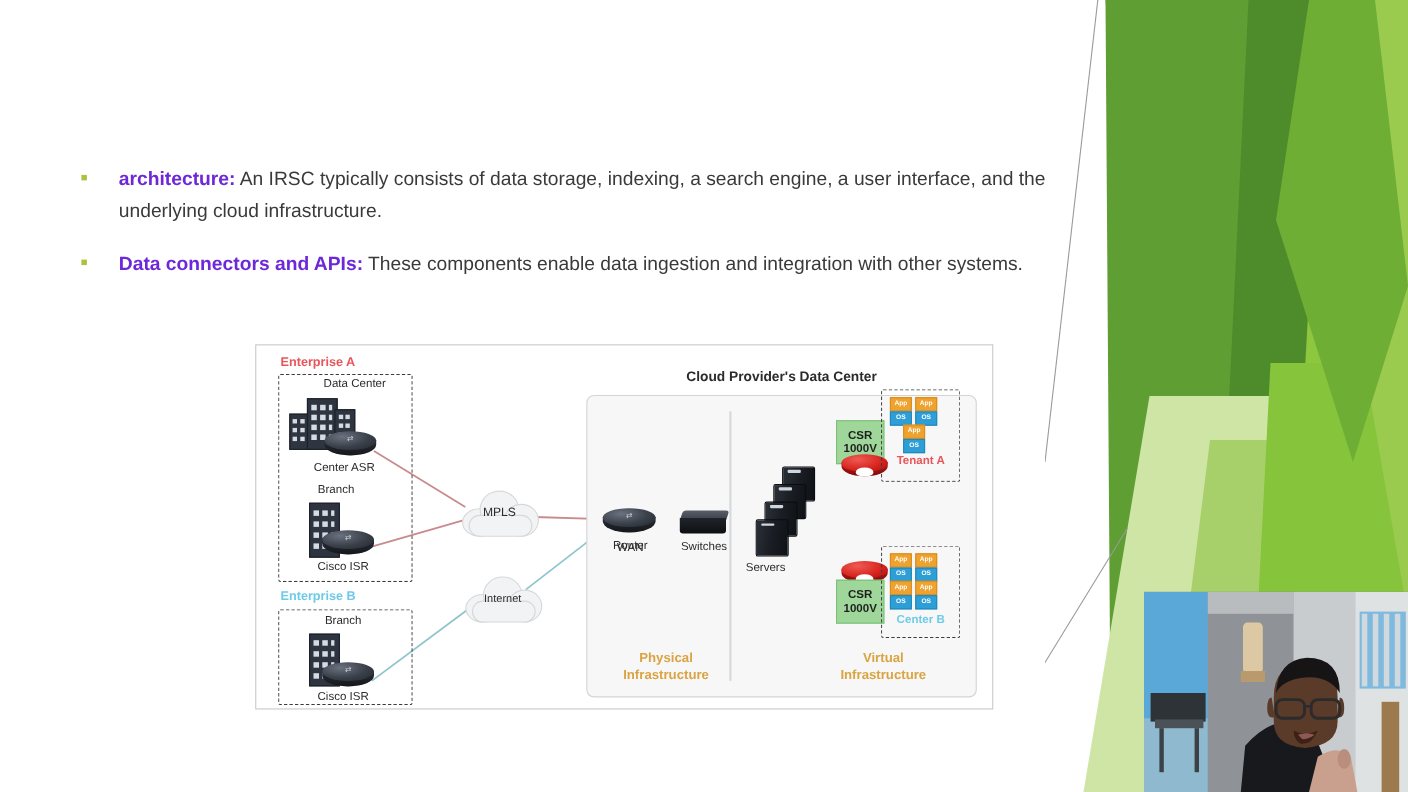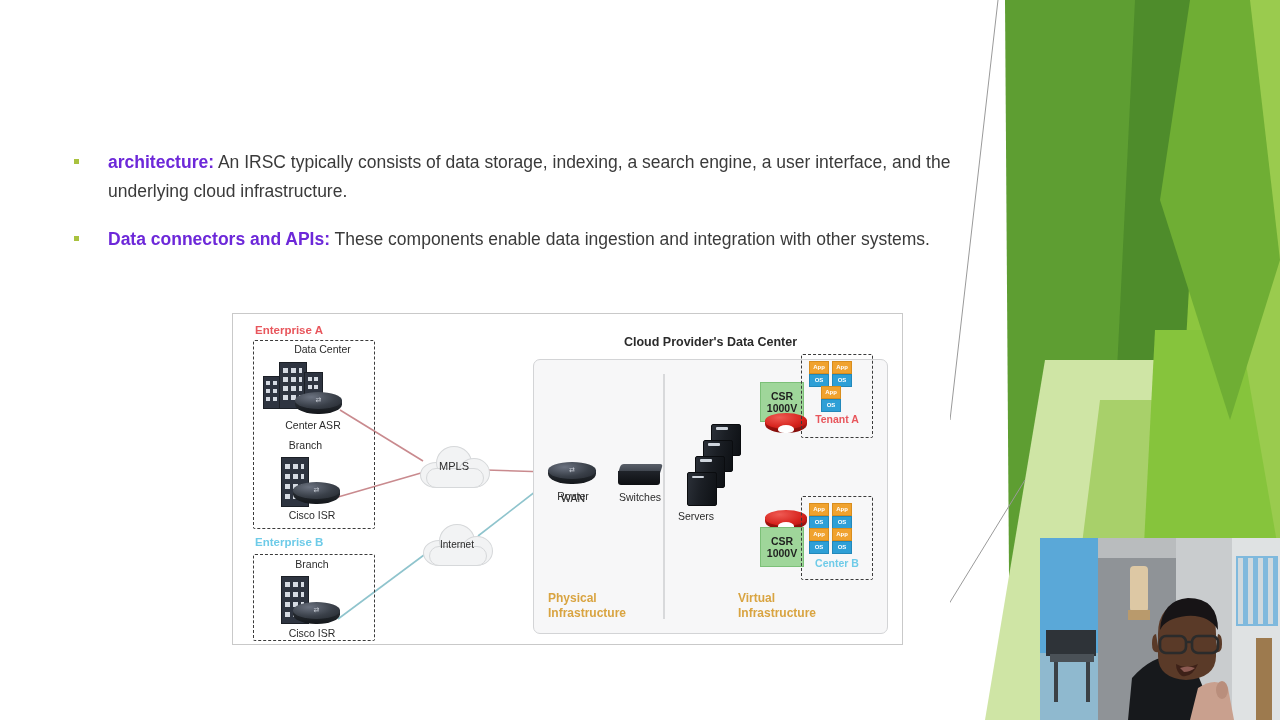--- a/index.html
+++ b/index.html
@@ -91,7 +91,7 @@
     font-size:12.5px;font-weight:bold;color:#2b2b2b;}
   #cp-divider{position:absolute;left:430px;top:60px;width:2px;height:245px;background:#d8d9db;}
 
-  .infra-label{position:absolute;font-size:12px;font-weight:bold;
+  .infra-label{position:absolute;text-align:center;font-size:12px;font-weight:bold;
     color:#D9A441;line-height:1.25;}
 
   

